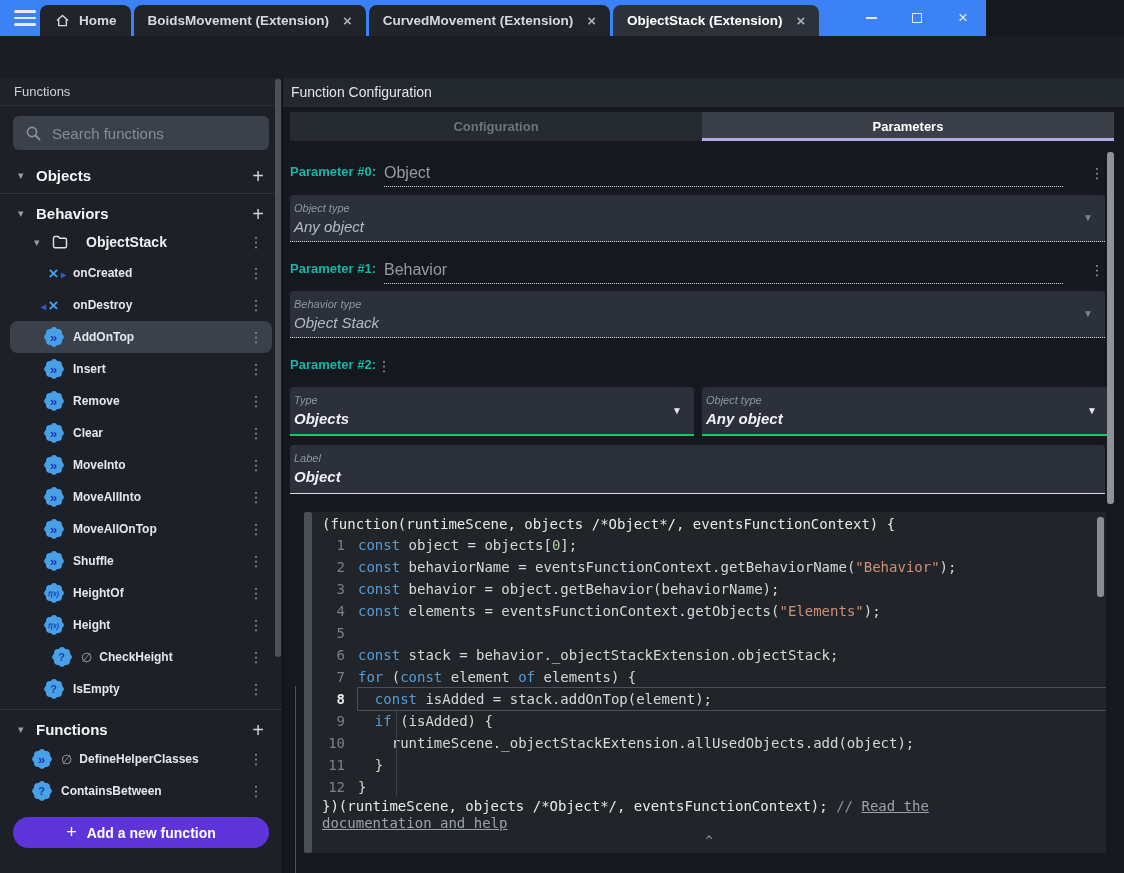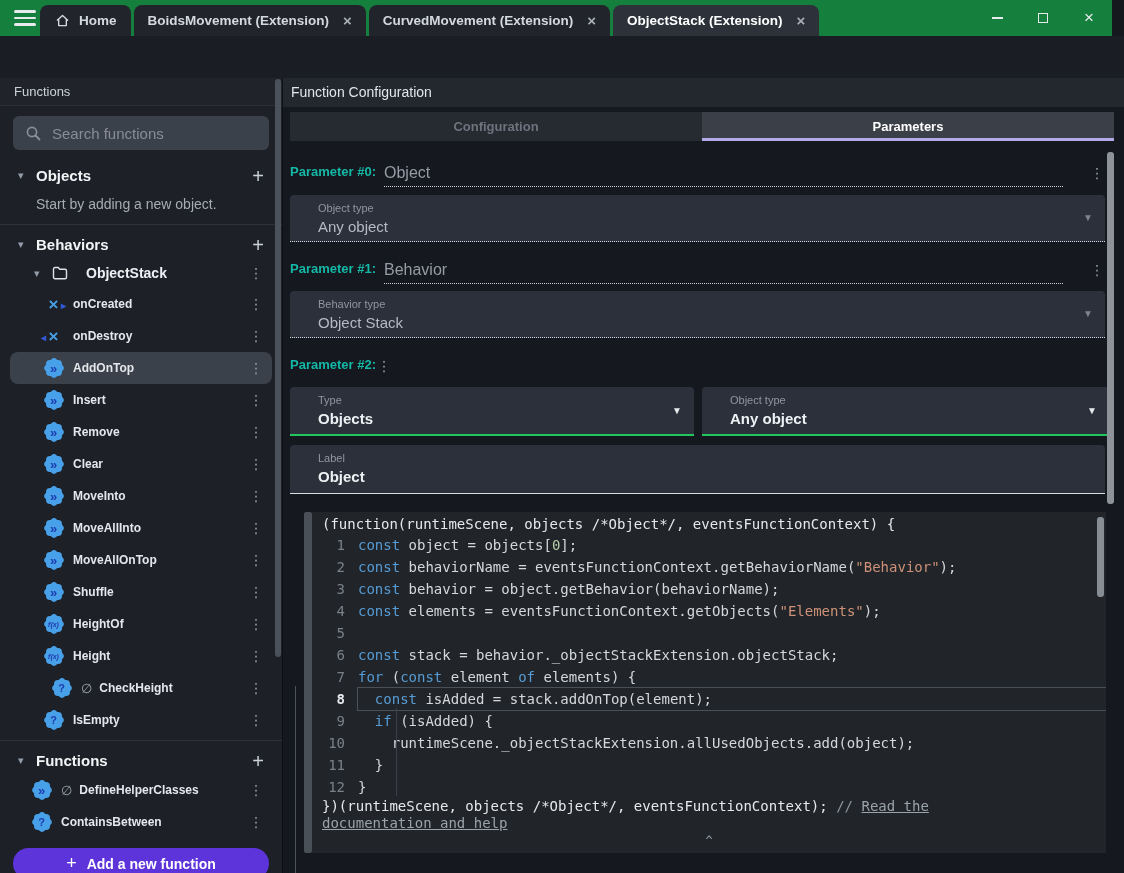--- a/index.html
+++ b/index.html
@@ -8,7 +8,7 @@
   svg { display:block; }
 
   
-  .titlebar { position:absolute; left:0; top:0; width:1112px; height:36px; background:#15803d;text-align:right; }
+  .titlebar { position:absolute; left:0; top:0; width:986px; height:36px; background:#3b82f6;text-align:right; }
   .hamburger { position:absolute; left:14px; top:10px; width:22px; height:16px; cursor:pointer; }
   .hamburger i { position:absolute; left:0; width:22px; height:2.5px; background:#e8ebee; border-radius:2px; }
   .hamburger i:nth-child(1){top:0} .hamburger i:nth-child(2){top:6.5px} .hamburger i:nth-child(3){top:13px}

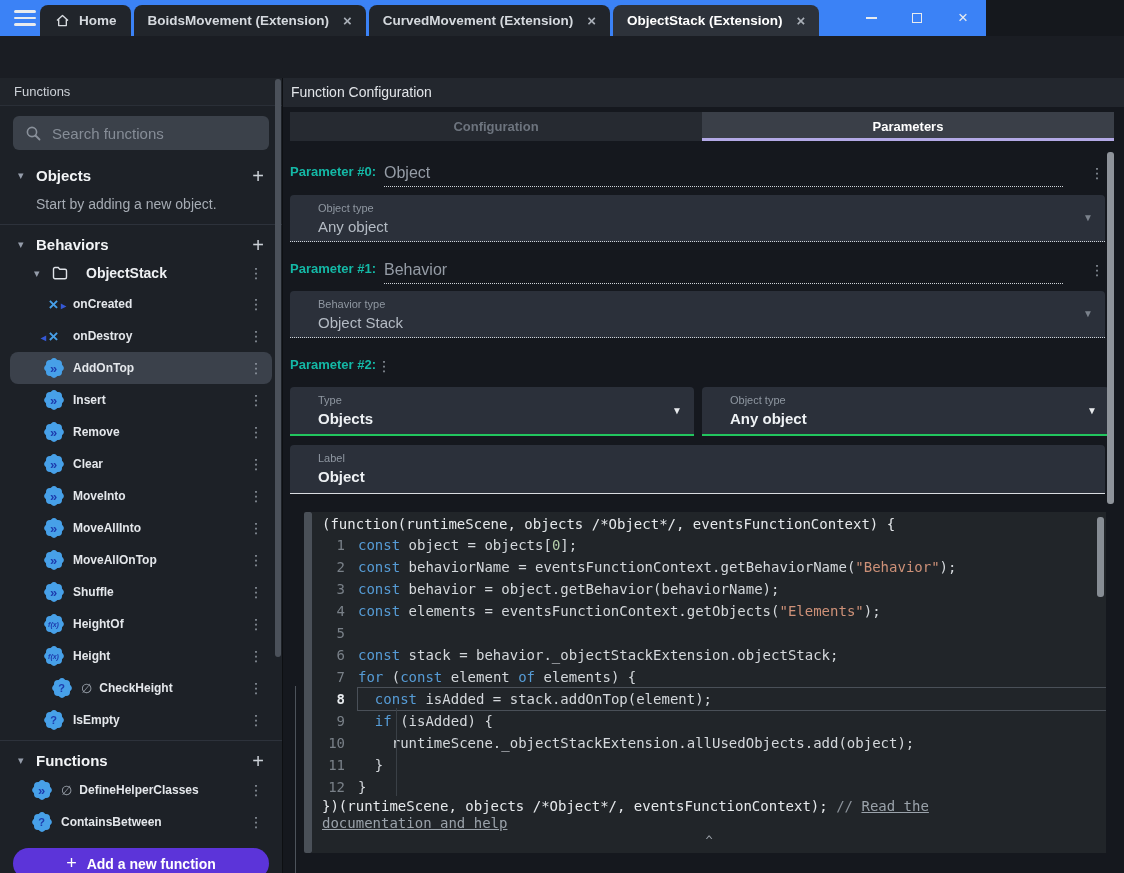--- a/index.html
+++ b/index.html
@@ -294,7 +294,6 @@
     <span class="sec-title">Objects</span>
     <span class="sec-plus">+</span>
   </div>
-  <div class="empty-text">Start by adding a new object.</div>
   <div class="sb-divider"></div>
 
   <div class="section-row">

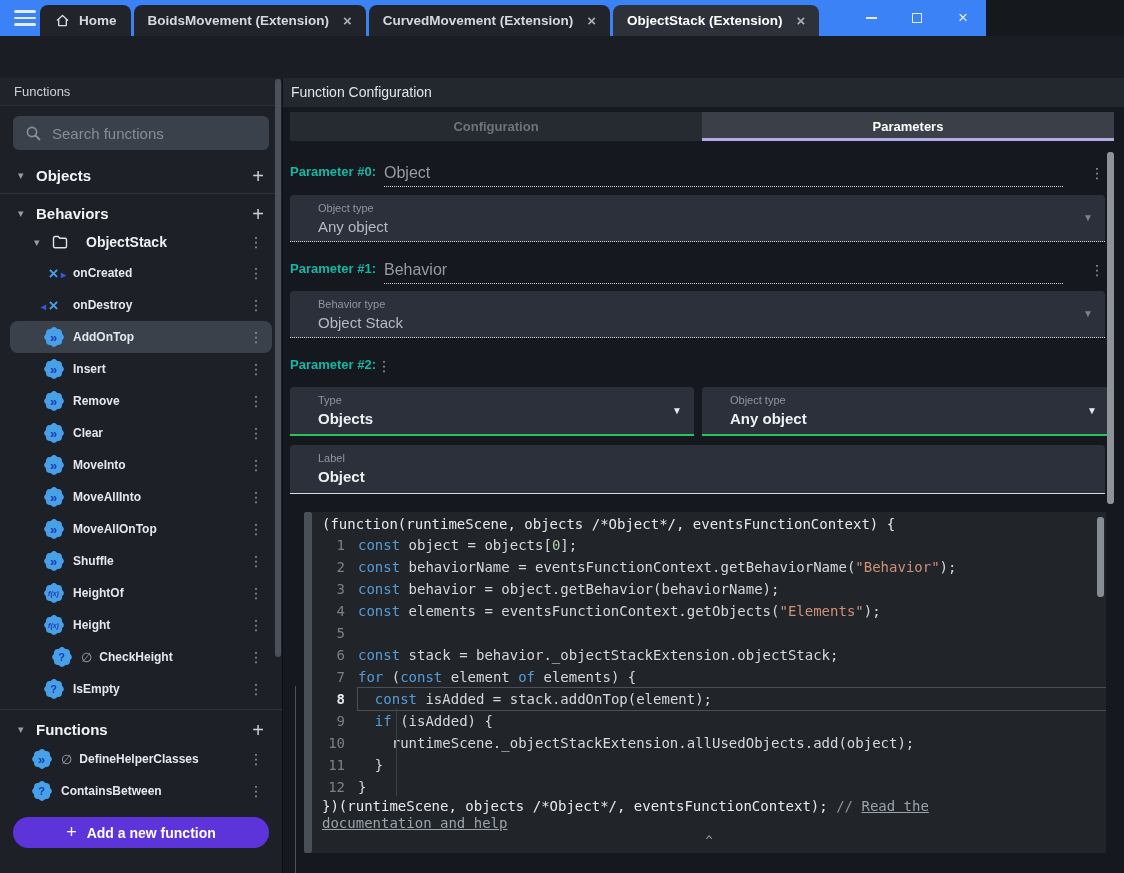--- a/index.html
+++ b/index.html
@@ -88,7 +88,7 @@
   .pname { font-size:16px; color:#959ca6; }
   .pname.filled { color:#eef0f3; }
   .prow .dots { padding-bottom:6px; }
-  .pselect { position:absolute; background:#2b303a; border-radius:4px 4px 0 0; padding:7px 12px 0 28px; border-bottom:1px dotted #cfd4da; }
+  .pselect { position:absolute; background:#2b303a; border-radius:4px 4px 0 0; padding:7px 12px 0 4px; border-bottom:1px dotted #cfd4da;font-style:italic; }
   .pselect.enabled { border-bottom:2px solid #22c55e; }
   .psel-label { font-size:11px; color:#8f97a1; }
   .psel-value { font-size:15px; color:#b4bbc4; margin-top:4px; }

